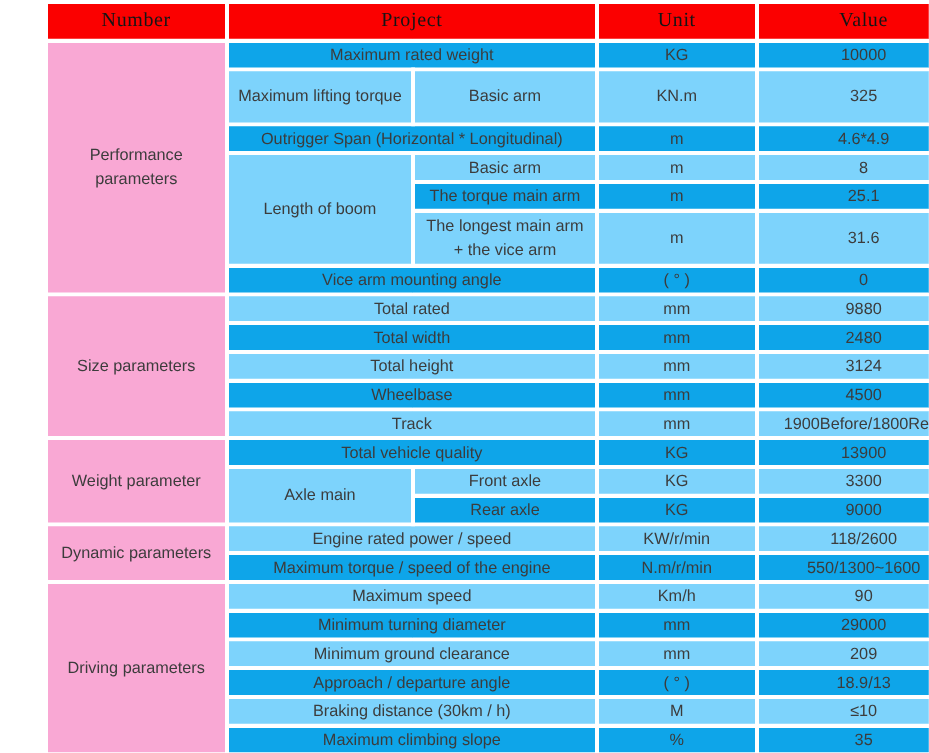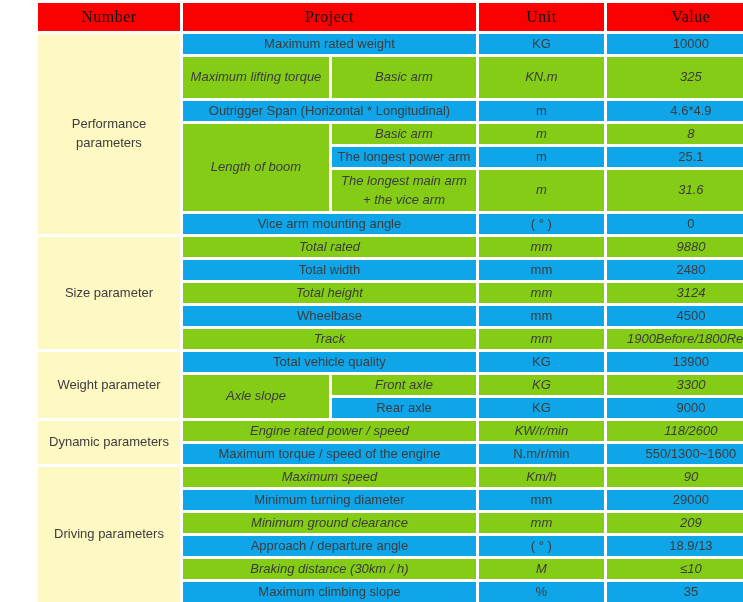--- a/index.html
+++ b/index.html
@@ -42,7 +42,7 @@
   tr.h-tall   { height: 44px; }
   tr.h-norm   { height: 23px; }
   td.light { background: #0ea5e9; }
-  td.gray  { background: #84cc16; font-style: italic; }
+  td.gray  { background: #7dd3fc; }
   td.side  { background: #fef9c3; }
   td.wrapcell { padding: 0 16px; }
 </style>

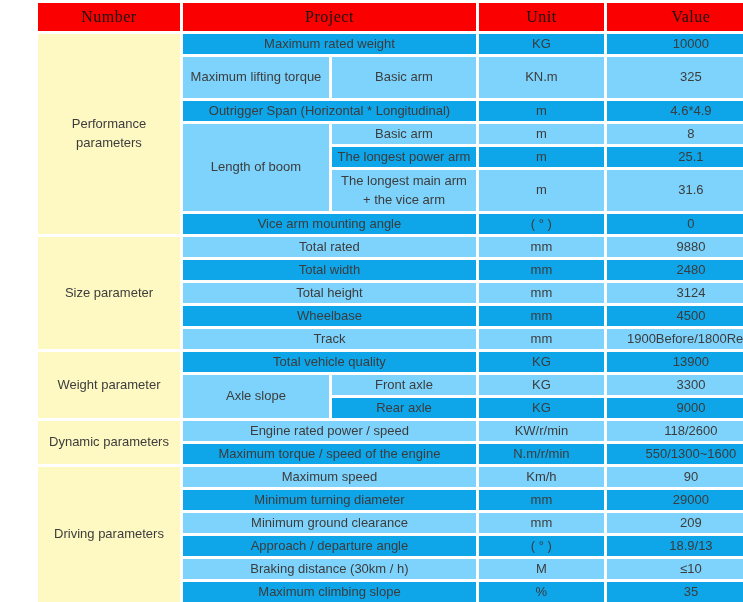--- a/index.html
+++ b/index.html
@@ -43,7 +43,7 @@
   tr.h-norm   { height: 23px; }
   td.light { background: #0ea5e9; }
   td.gray  { background: #7dd3fc; }
-  td.side  { background: #fef9c3; }
+  td.side  { background: #f9a8d4; }
   td.wrapcell { padding: 0 16px; }
 </style>
 </head>

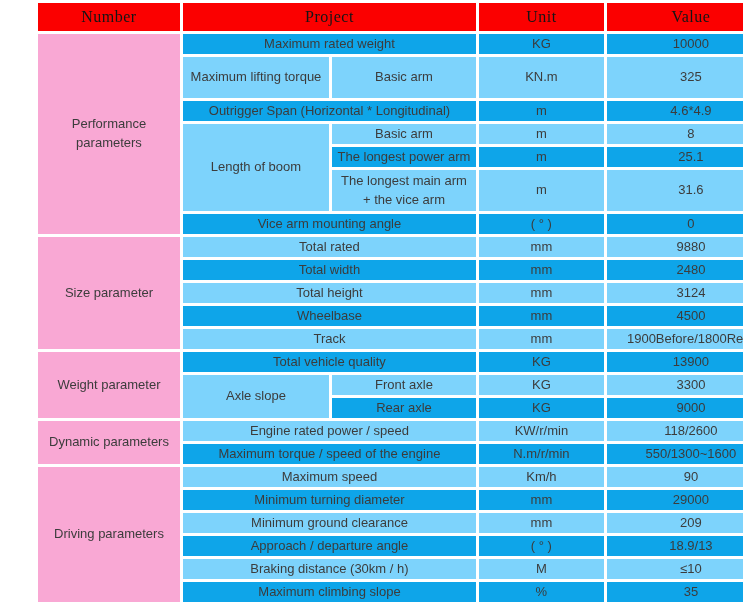--- a/index.html
+++ b/index.html
@@ -91,7 +91,7 @@
     <td class="gray">8</td>
   </tr>
   <tr class="h-norm">
-    <td class="light">The longest power arm</td>
+    <td class="light">The torque main arm</td>
     <td class="light">m</td>
     <td class="light">25.1</td>
   </tr>

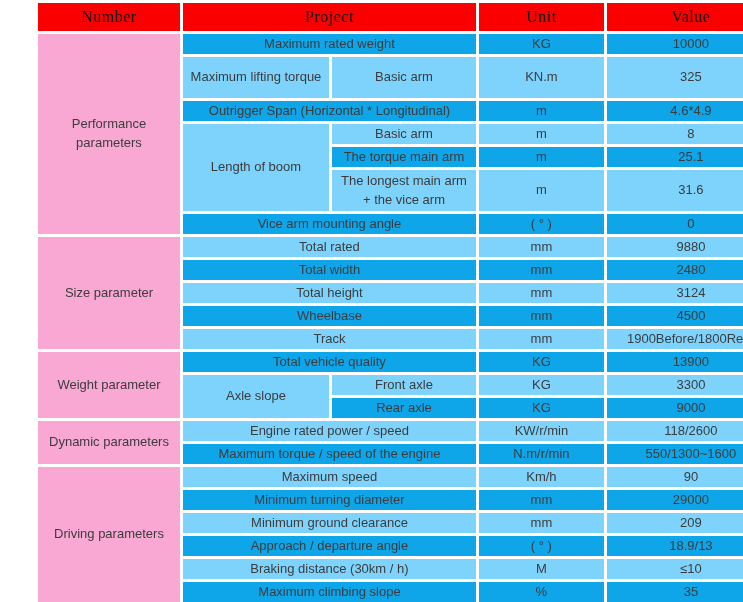--- a/index.html
+++ b/index.html
@@ -107,7 +107,7 @@
   </tr>
 
   <tr class="h-norm">
-    <td class="side" rowspan="5">Size parameter</td>
+    <td class="side" rowspan="5">Size parameters</td>
     <td class="gray" colspan="2">Total rated</td>
     <td class="gray">mm</td>
     <td class="gray">9880</td>

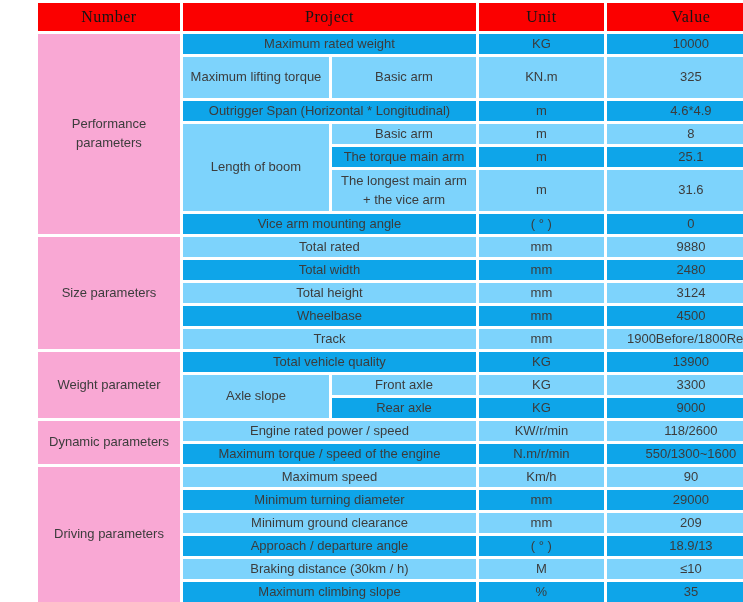--- a/index.html
+++ b/index.html
@@ -140,7 +140,7 @@
     <td class="light">13900</td>
   </tr>
   <tr class="h-norm">
-    <td class="gray" rowspan="2">Axle slope</td>
+    <td class="gray" rowspan="2">Axle main</td>
     <td class="gray">Front axle</td>
     <td class="gray">KG</td>
     <td class="gray">3300</td>

